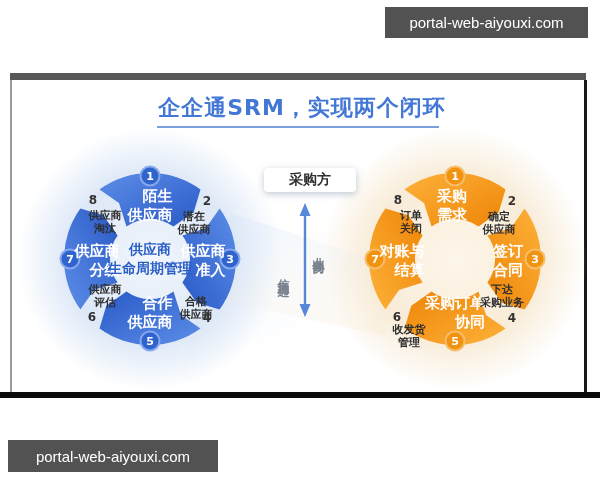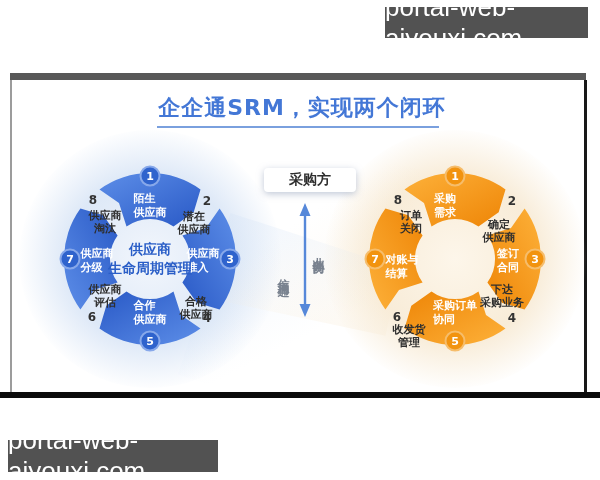--- a/index.html
+++ b/index.html
@@ -9,7 +9,7 @@
 
   
   .wm{position:absolute;background:#525252;color:#fff;font-family:"Liberation Sans",sans-serif;
-      font-size:26px;display:flex;align-items:center;justify-content:center;}
+      font-size:15px;display:flex;align-items:center;justify-content:center;}
   .wm-tr{left:385px;top:7px;width:203px;height:31px;}
   .wm-bl{left:8px;top:440px;width:210px;height:32px;}
 

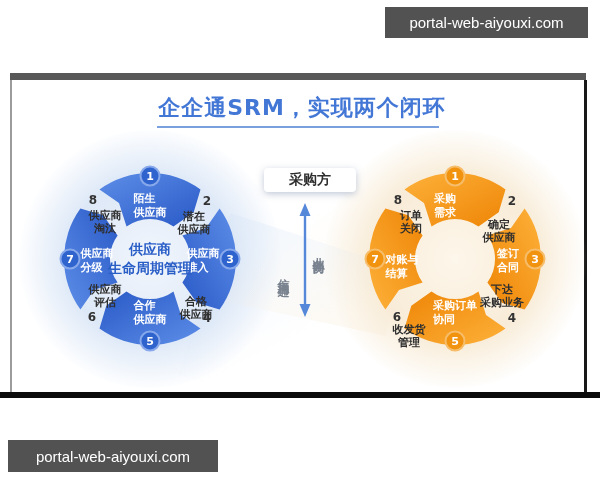--- a/index.html
+++ b/index.html
@@ -41,8 +41,8 @@
          font-size:11px;font-weight:bold;line-height:17px;text-align:center;transform:translate(-50%,-50%);}
   .badge-b{background:#2f63cd;border:2px solid #87a8ea;}
   .badge-o{background:#f2930f;border:2px solid #f6bd6b;}
-  .wlabel{position:absolute;color:#fff;font-size:11px;font-weight:bold;line-height:1.25;
-          text-align:left;white-space:pre-line;transform:translate(-50%,-50%);}
+  .wlabel{position:absolute;color:#fff;font-size:15px;font-weight:bold;line-height:1.25;
+          text-align:right;white-space:pre-line;transform:translate(-50%,-50%);}
   .num{position:absolute;color:#333;font-size:12px;font-weight:600;transform:translate(-50%,-50%);}
   .clabel{position:absolute;color:#2f2f2f;font-size:11px;font-weight:600;line-height:1.2;
           text-align:center;white-space:pre-line;transform:translate(-50%,-50%);}

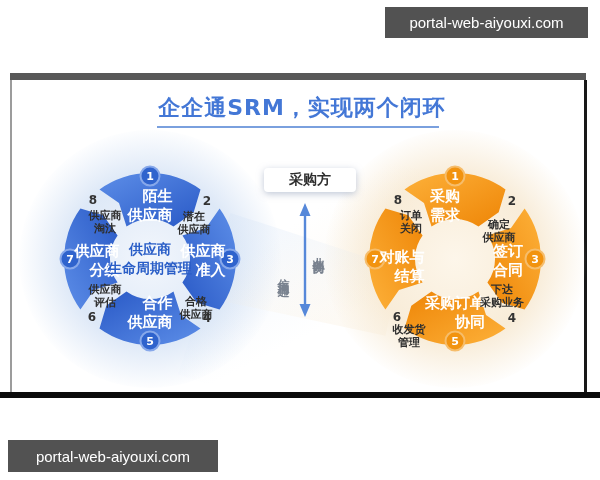--- a/index.html
+++ b/index.html
@@ -145,7 +145,7 @@
     <div class="badge badge-o" style="left:110px;top:192px;">5</div>
     <div class="badge badge-o" style="left:30px;top:110px;">7</div>
 
-    <div class="wlabel" style="left:100px;top:57px;">采购
+    <div class="wlabel" style="left:107px;top:57px;">采购
 需求</div>
     <div class="wlabel" style="left:163px;top:112px;">签订
 合同</div>

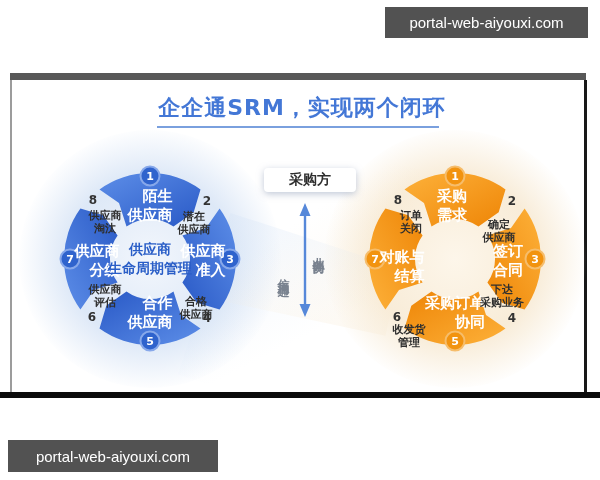--- a/index.html
+++ b/index.html
@@ -159,7 +159,7 @@
     <div class="num" style="left:52px;top:168px;">6</div>
     <div class="num" style="left:53px;top:51px;">8</div>
 
-    <div class="clabel" style="left:154px;top:74px;margin-top:8px;">确定
+    <div class="clabel" style="left:154px;top:74px;">确定
 供应商</div>
     <div class="clabel" style="left:157px;top:147px;">下达
 采购业务</div>

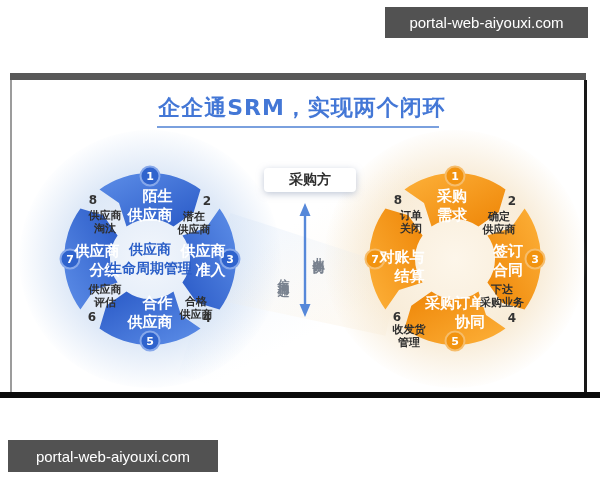--- a/index.html
+++ b/index.html
@@ -151,7 +151,7 @@
 合同</div>
     <div class="wlabel" style="left:110px;top:164px;">采购订单
 协同</div>
-    <div class="wlabel" style="left:57px;top:118px;">对账与
+    <div class="wlabel" style="left:57px;top:112px;">对账与
 结算</div>
 
     <div class="num" style="left:167px;top:52px;">2</div>

